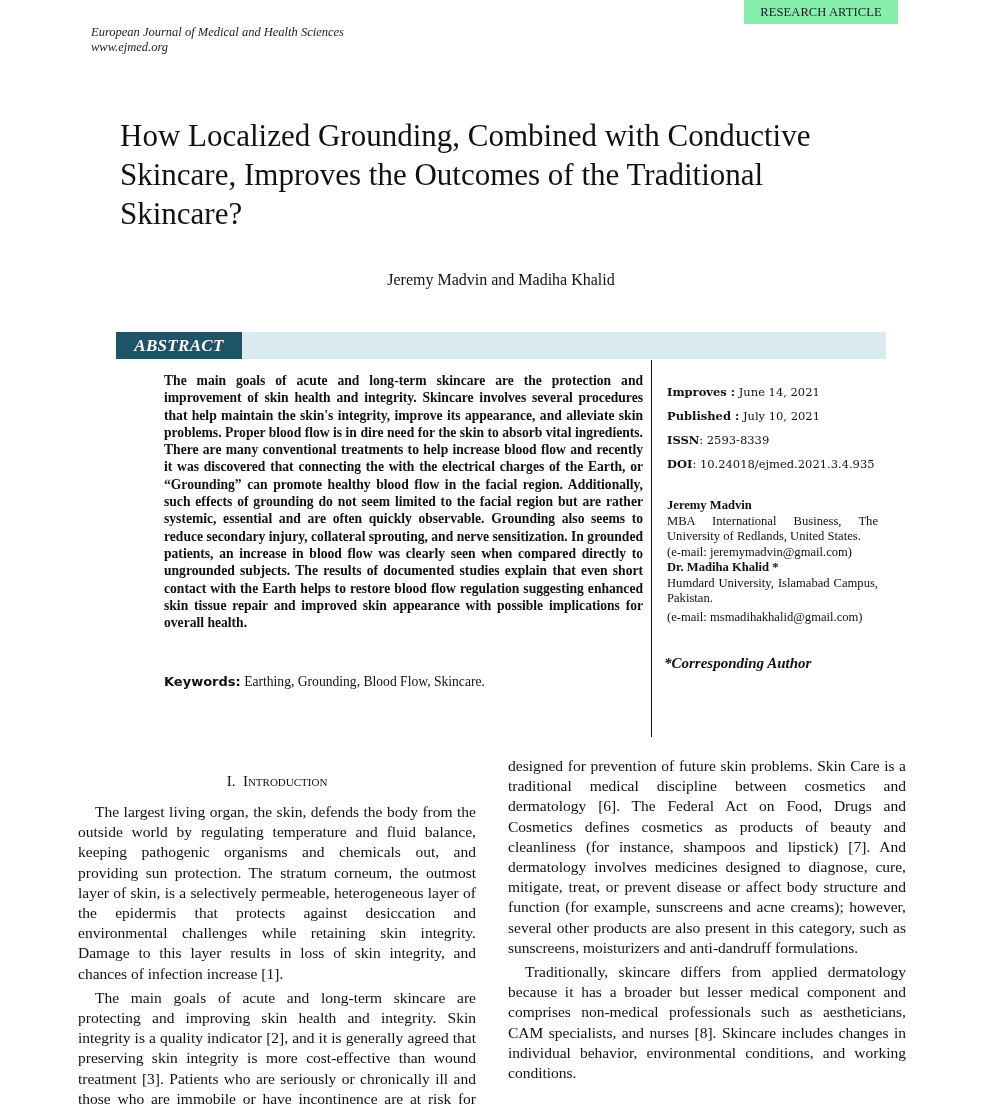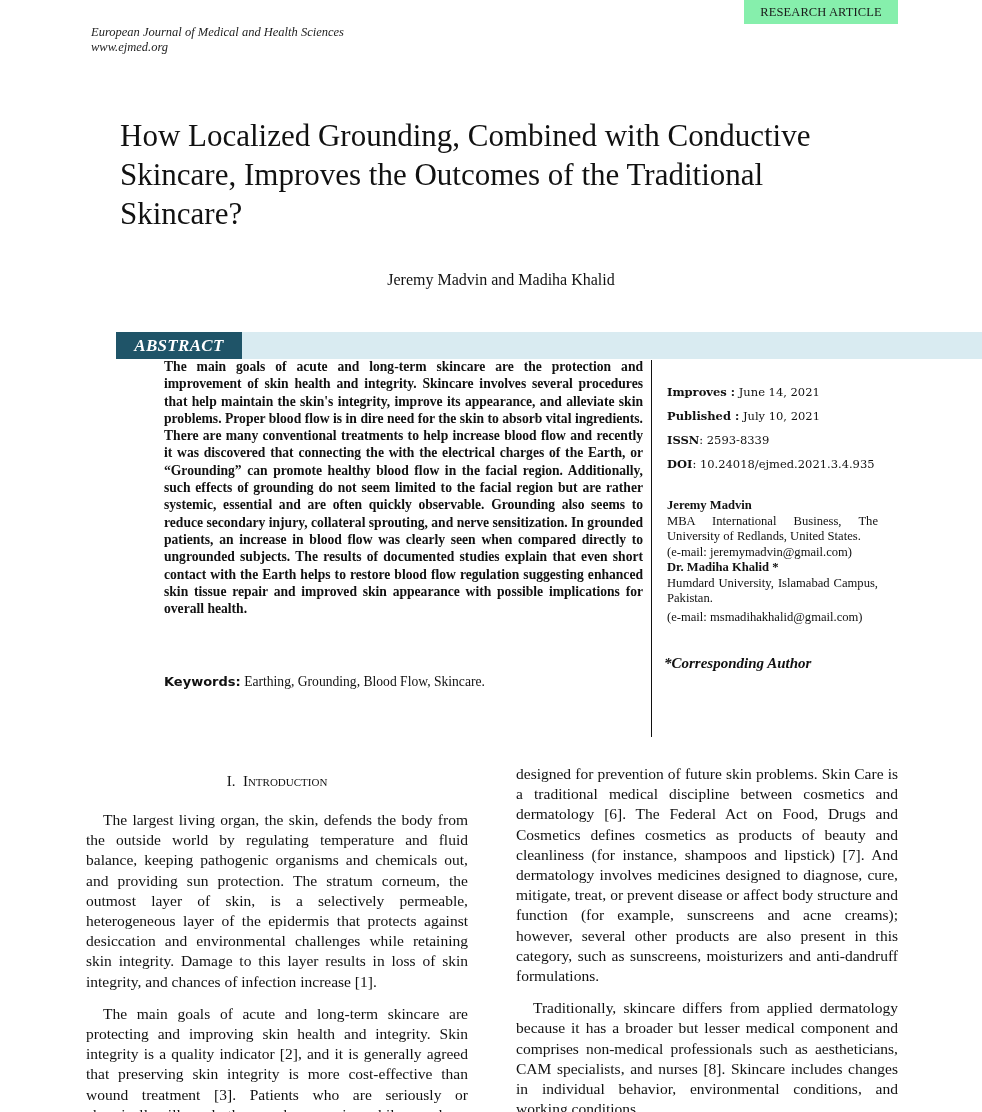--- a/index.html
+++ b/index.html
@@ -19,7 +19,7 @@
     }
     .authors { position: absolute; left: 0; width: 1002px; top: 271px; text-align: center; font-size: 16px; color: #111; }
     .abs-band {
-      position: absolute; left: 116px; top: 332px; width: 866px; height: 27px; background: #d9ebf1;
+      position: absolute; left: 116px; top: 332px; width: 770px; height: 27px; background: #d9ebf1;
     }
     .abs-label {
       position: absolute; left: 0; top: 0; width: 126px; height: 27px; background: #1f5468;

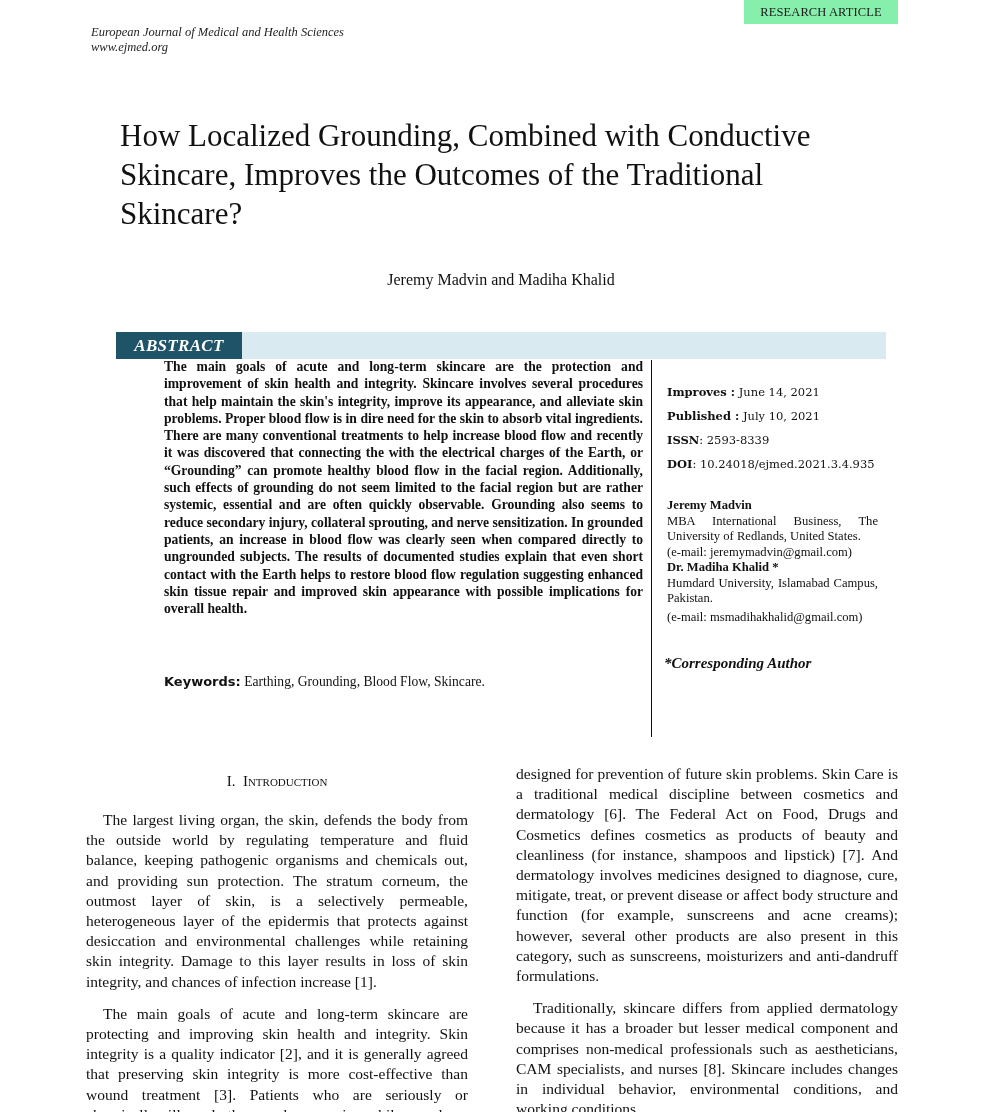--- a/index.html
+++ b/index.html
@@ -28,7 +28,7 @@
     }
     .vline { position: absolute; left: 651px; top: 360px; width: 1px; height: 377px; background: #111; }
     .abs-text {
-      position: absolute; left: 164px; top: 358px; width: 479px;
+      position: absolute; left: 164px; top: 372px; width: 479px;
       font-weight: bold; font-size: 13.6px; line-height: 17.3px; text-align: justify; color: #111;
     }
     .keywords { position: absolute; left: 164px; top: 674px; font-size: 13.6px; color: #111; }

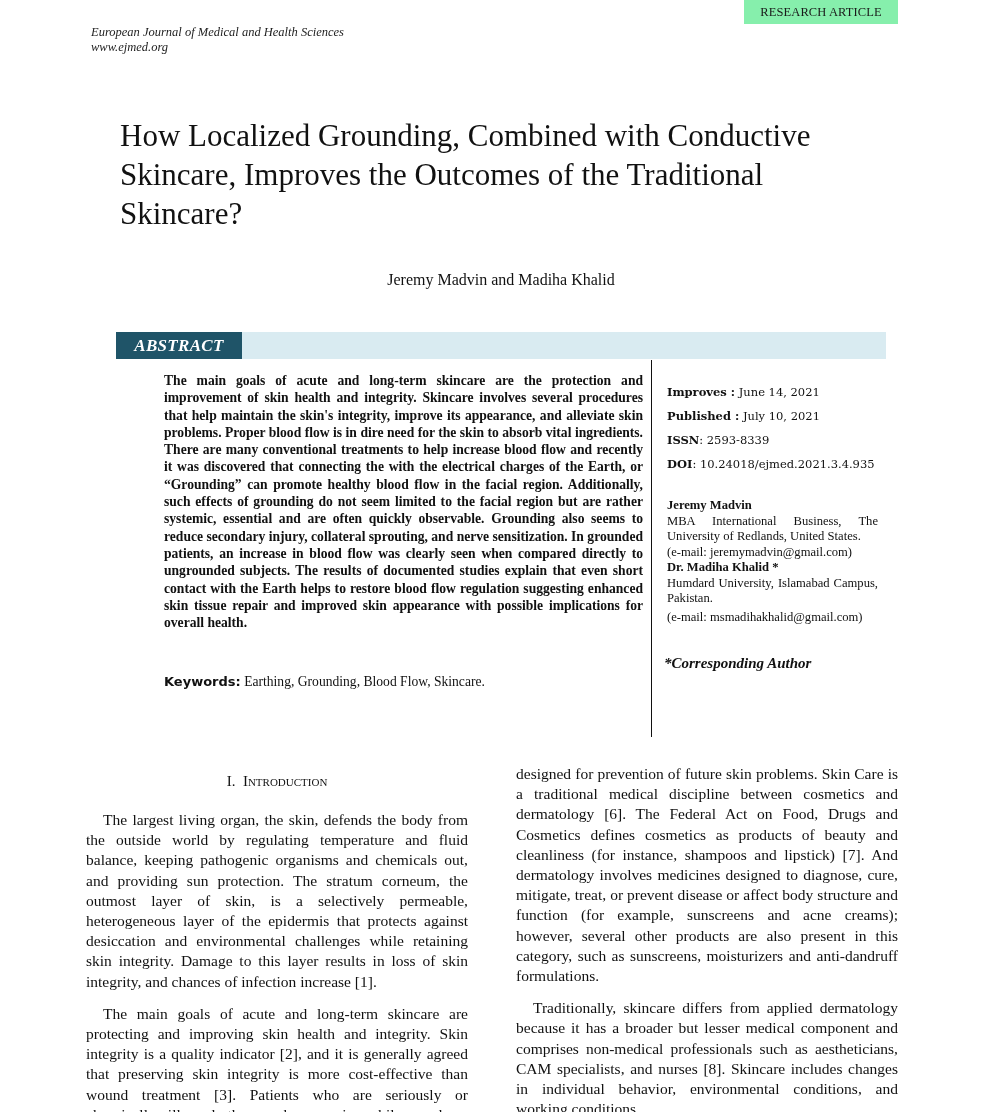--- a/index.html
+++ b/index.html
@@ -41,7 +41,7 @@
     .affil .gap { height: 3px; }
     .corr { position: absolute; left: 664px; top: 655px; font-style: italic; font-weight: bold; font-size: 15px; color: #111; }
     .col { position: absolute; font-size: 15.5px; line-height: 20.2px; text-align: justify; color: #111; }
-    .col p { margin: 12px; text-indent: 17px; }
+    .col p { margin: 4px; text-indent: 17px; }
     .col p.noindent { text-indent: 0; }
     .col-left { left: 74px; top: 798px; width: 406px; }
     .col-right { left: 504px; top: 752px; width: 406px; }

